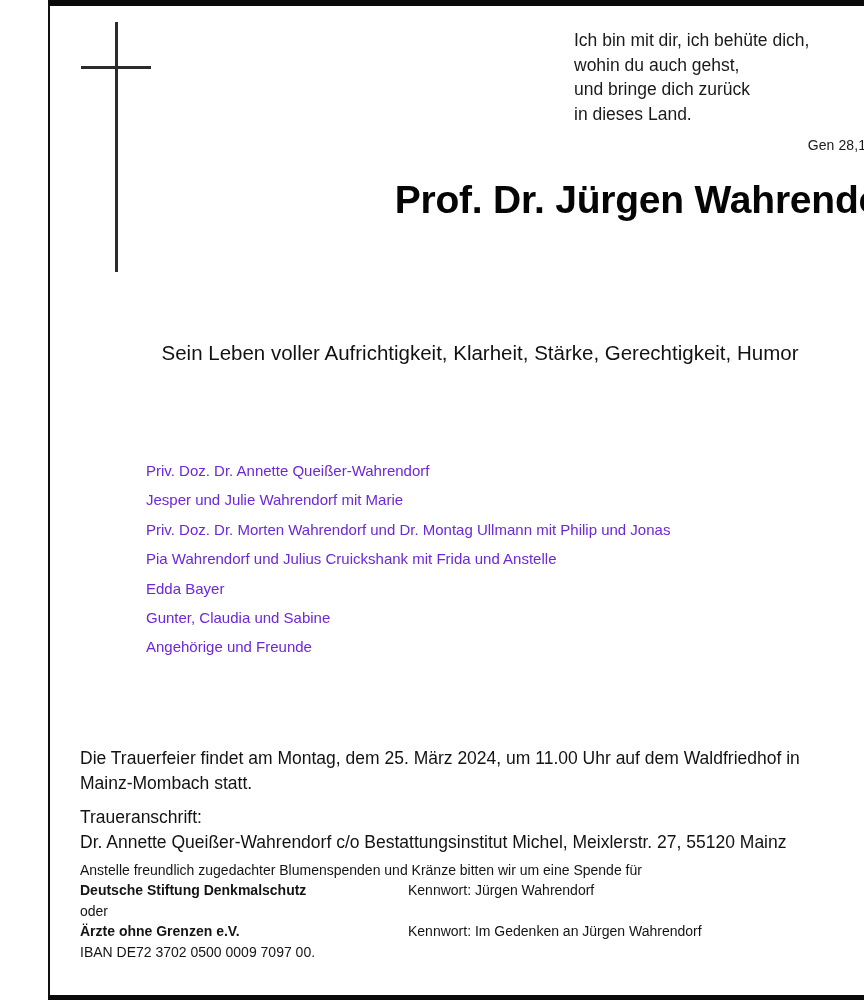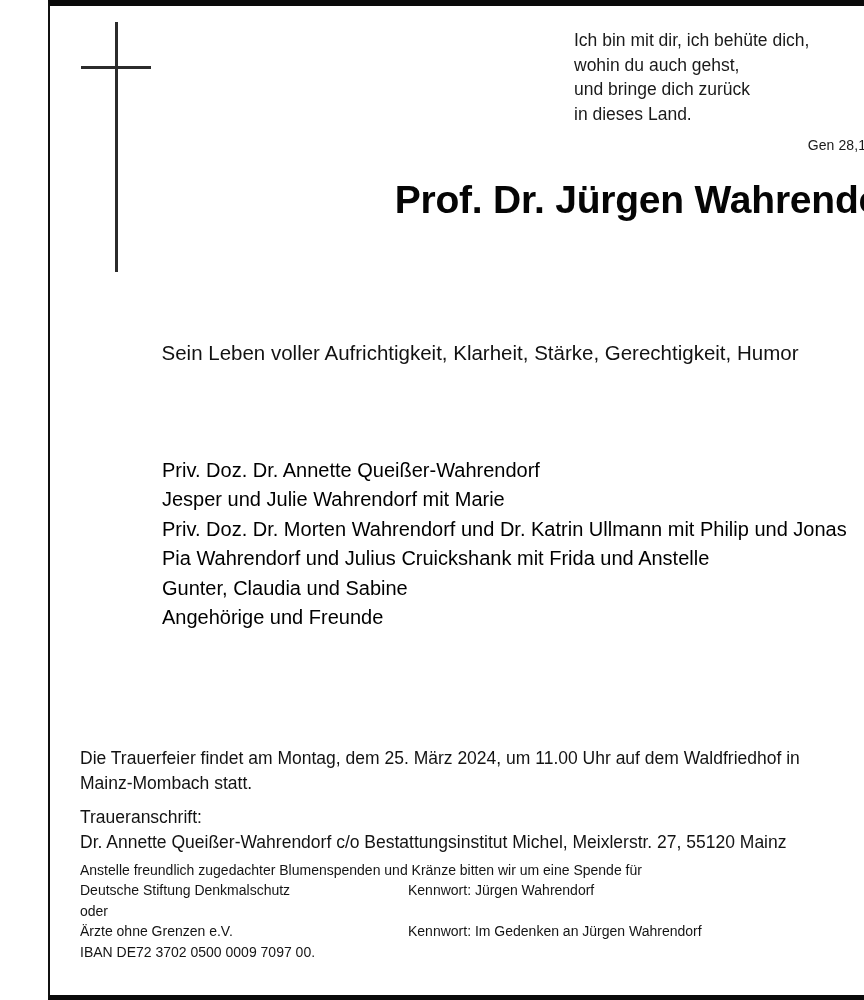--- a/index.html
+++ b/index.html
@@ -111,11 +111,11 @@
   
   .survivors {
     position: absolute;
-    left: 112px;
+    left: 96px;
     top: 450px;
-    font-size: 20px;
+    font-size: 15px;
     line-height: 29.4px;
-    color: #000000;
+    color: #6d28d9;
     white-space: nowrap;
   }
 

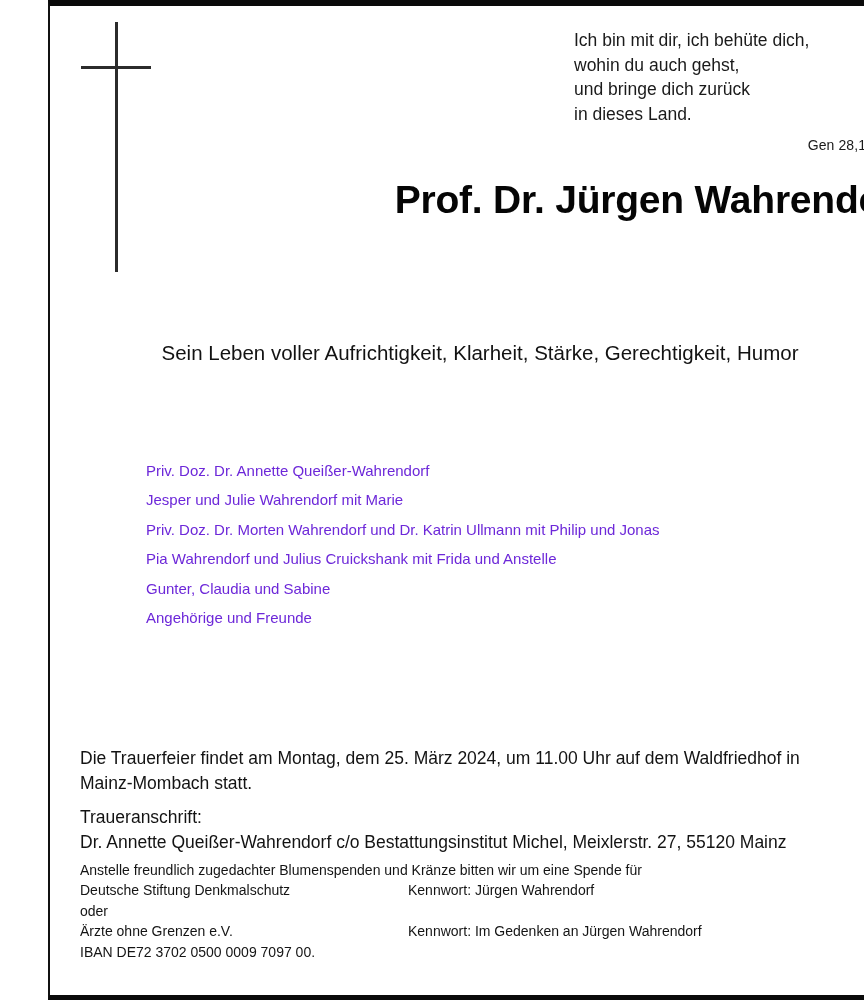--- a/index.html
+++ b/index.html
@@ -178,7 +178,7 @@
   <div class="survivors">
     <div>Priv. Doz. Dr. Annette Queißer-Wahrendorf</div>
     <div>Jesper und Julie Wahrendorf mit Marie</div>
-    <div>Priv. Doz. Dr. Morten Wahrendorf und Dr. Katrin Ullmann mit Philip und Jonas</div>
+    <div>Priv. Doz. Dr. Morten Wahrendorf und Dr. Montag Ullmann mit Philip und Jonas</div>
     <div>Pia Wahrendorf und Julius Cruickshank mit Frida und Anstelle</div>
     <div>Gunter, Claudia und Sabine</div>
     <div>Angehörige und Freunde</div>

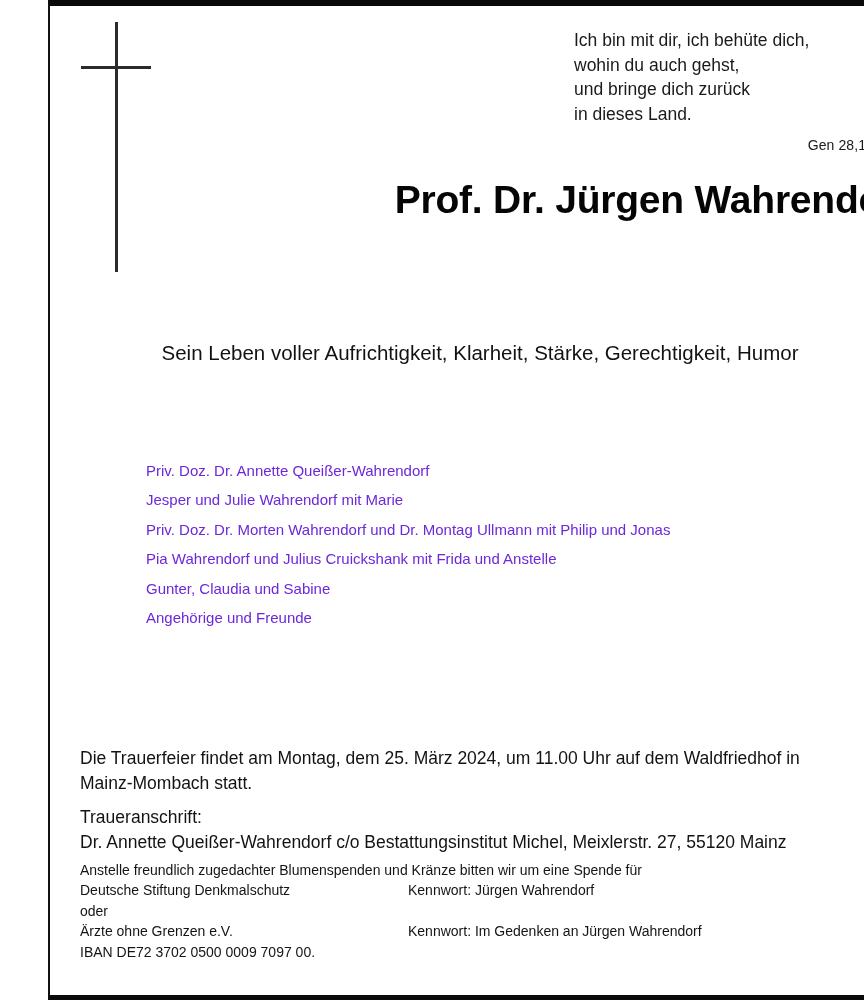--- a/index.html
+++ b/index.html
@@ -180,6 +180,7 @@
     <div>Jesper und Julie Wahrendorf mit Marie</div>
     <div>Priv. Doz. Dr. Morten Wahrendorf und Dr. Montag Ullmann mit Philip und Jonas</div>
     <div>Pia Wahrendorf und Julius Cruickshank mit Frida und Anstelle</div>
+    <div>Edda Bayer</div>
     <div>Gunter, Claudia und Sabine</div>
     <div>Angehörige und Freunde</div>
   </div>

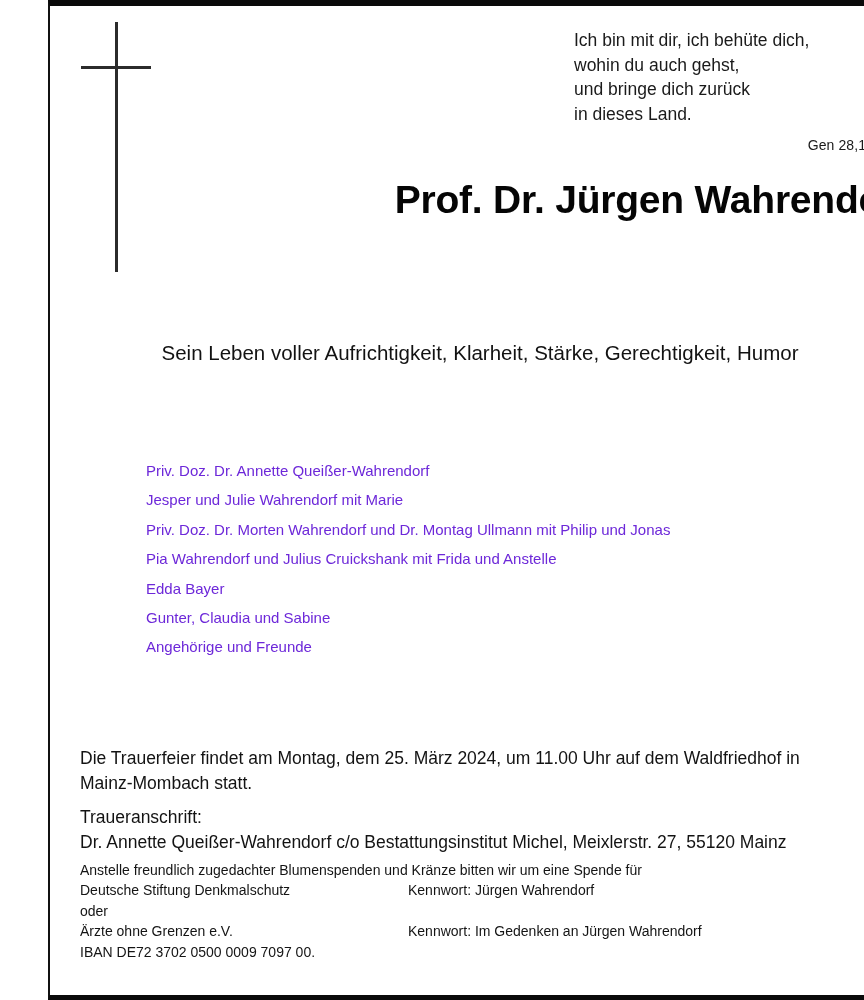--- a/index.html
+++ b/index.html
@@ -146,7 +146,7 @@
     display: flex;
     align-items: baseline;
   }
-  .don-org { width: 328px; flex: 0 0 328px; }
+  .don-org { width: 328px; flex: 0 0 328px; font-weight: bold; }
   .don-keyword { flex: 1 1 auto; }
   .don-line { display: block; }
 </style>

